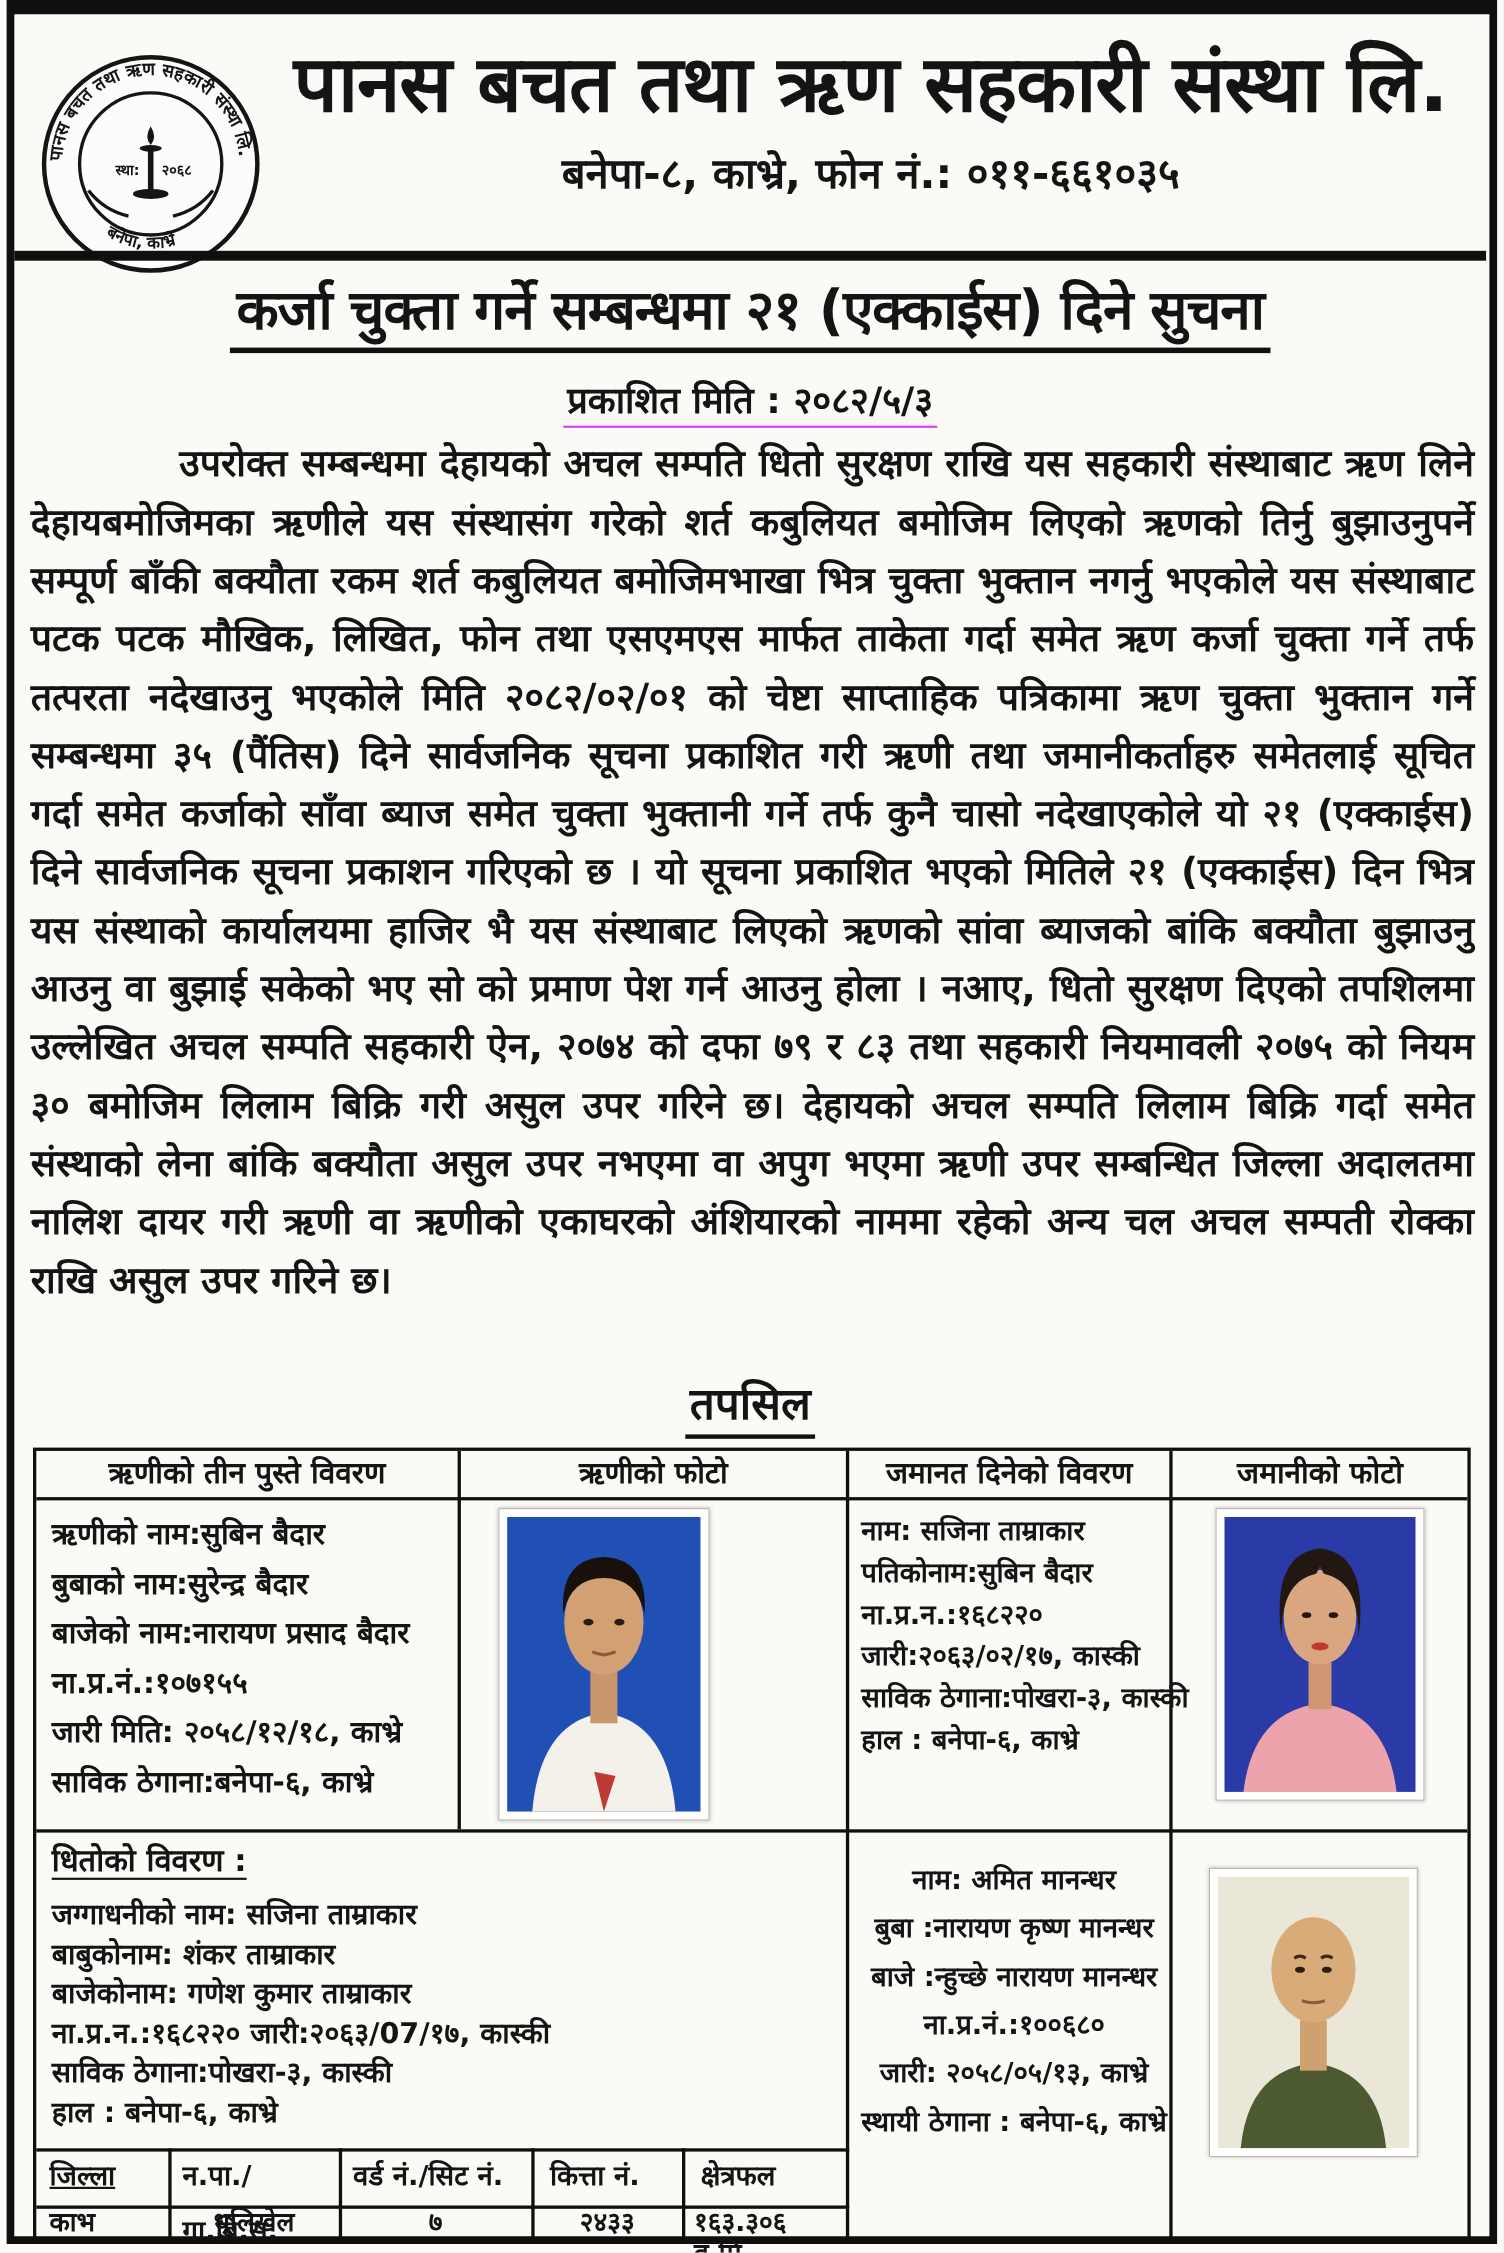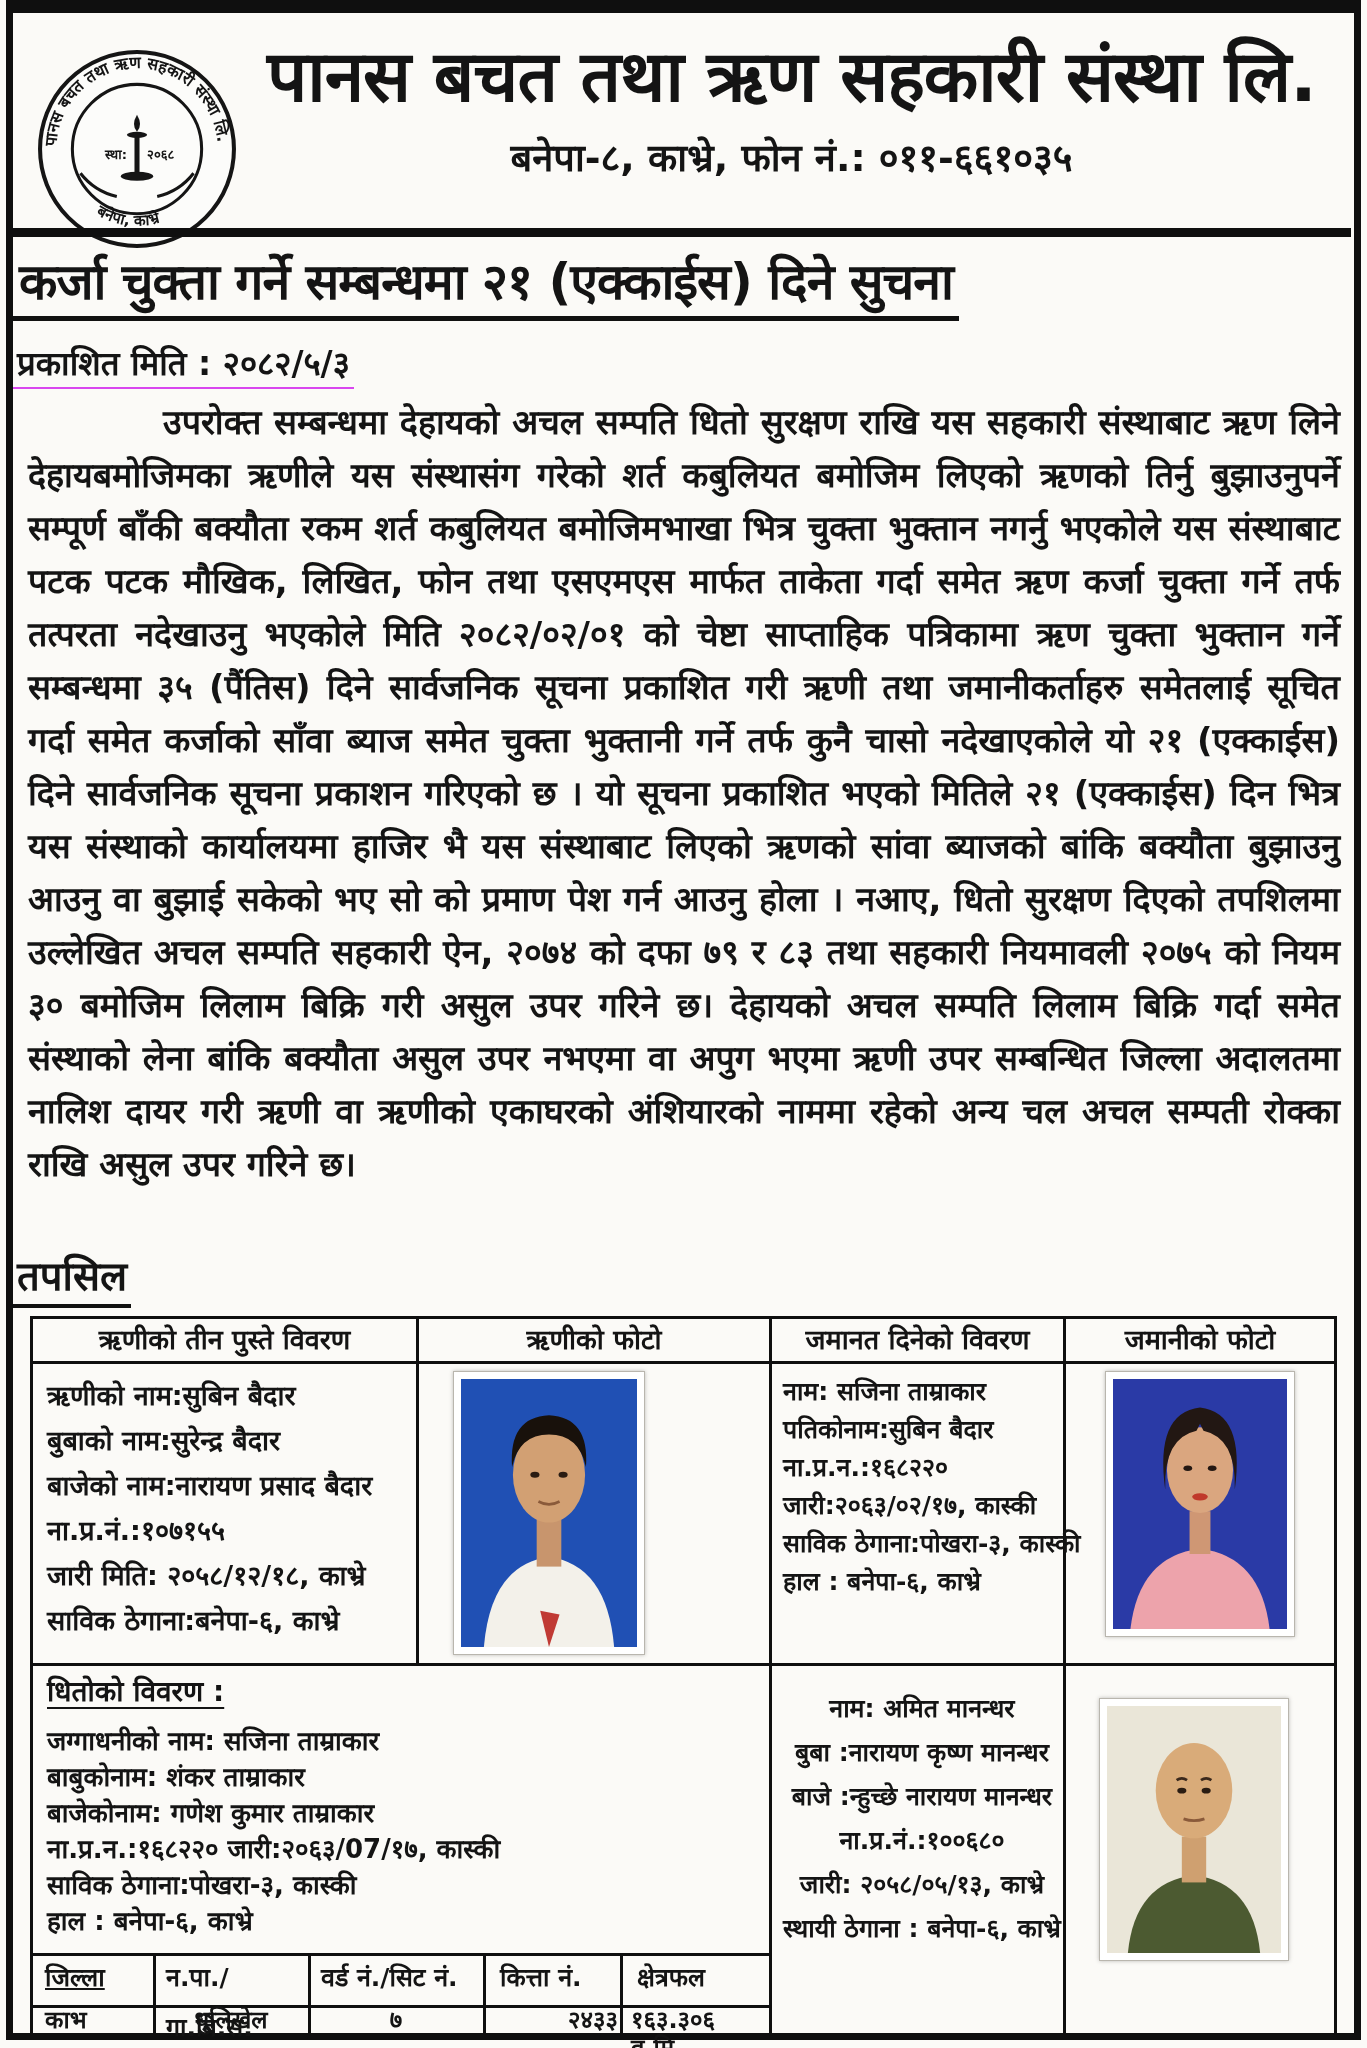--- a/index.html
+++ b/index.html
@@ -24,7 +24,7 @@
   }
   .header-divider{position:absolute; left:13px; right:16px; top:228px; height:9px; background:#0f0f0f;}
   
-  .center-line{position:absolute; left:13px; right:16px; text-align:left;}
+  .center-line{position:absolute; left:13px; right:16px; text-align:center;}
   .notice-title-wrap{top:252px;}
   .notice-title{
     display:inline-block; font-size:50px; font-weight:800; line-height:1.2;

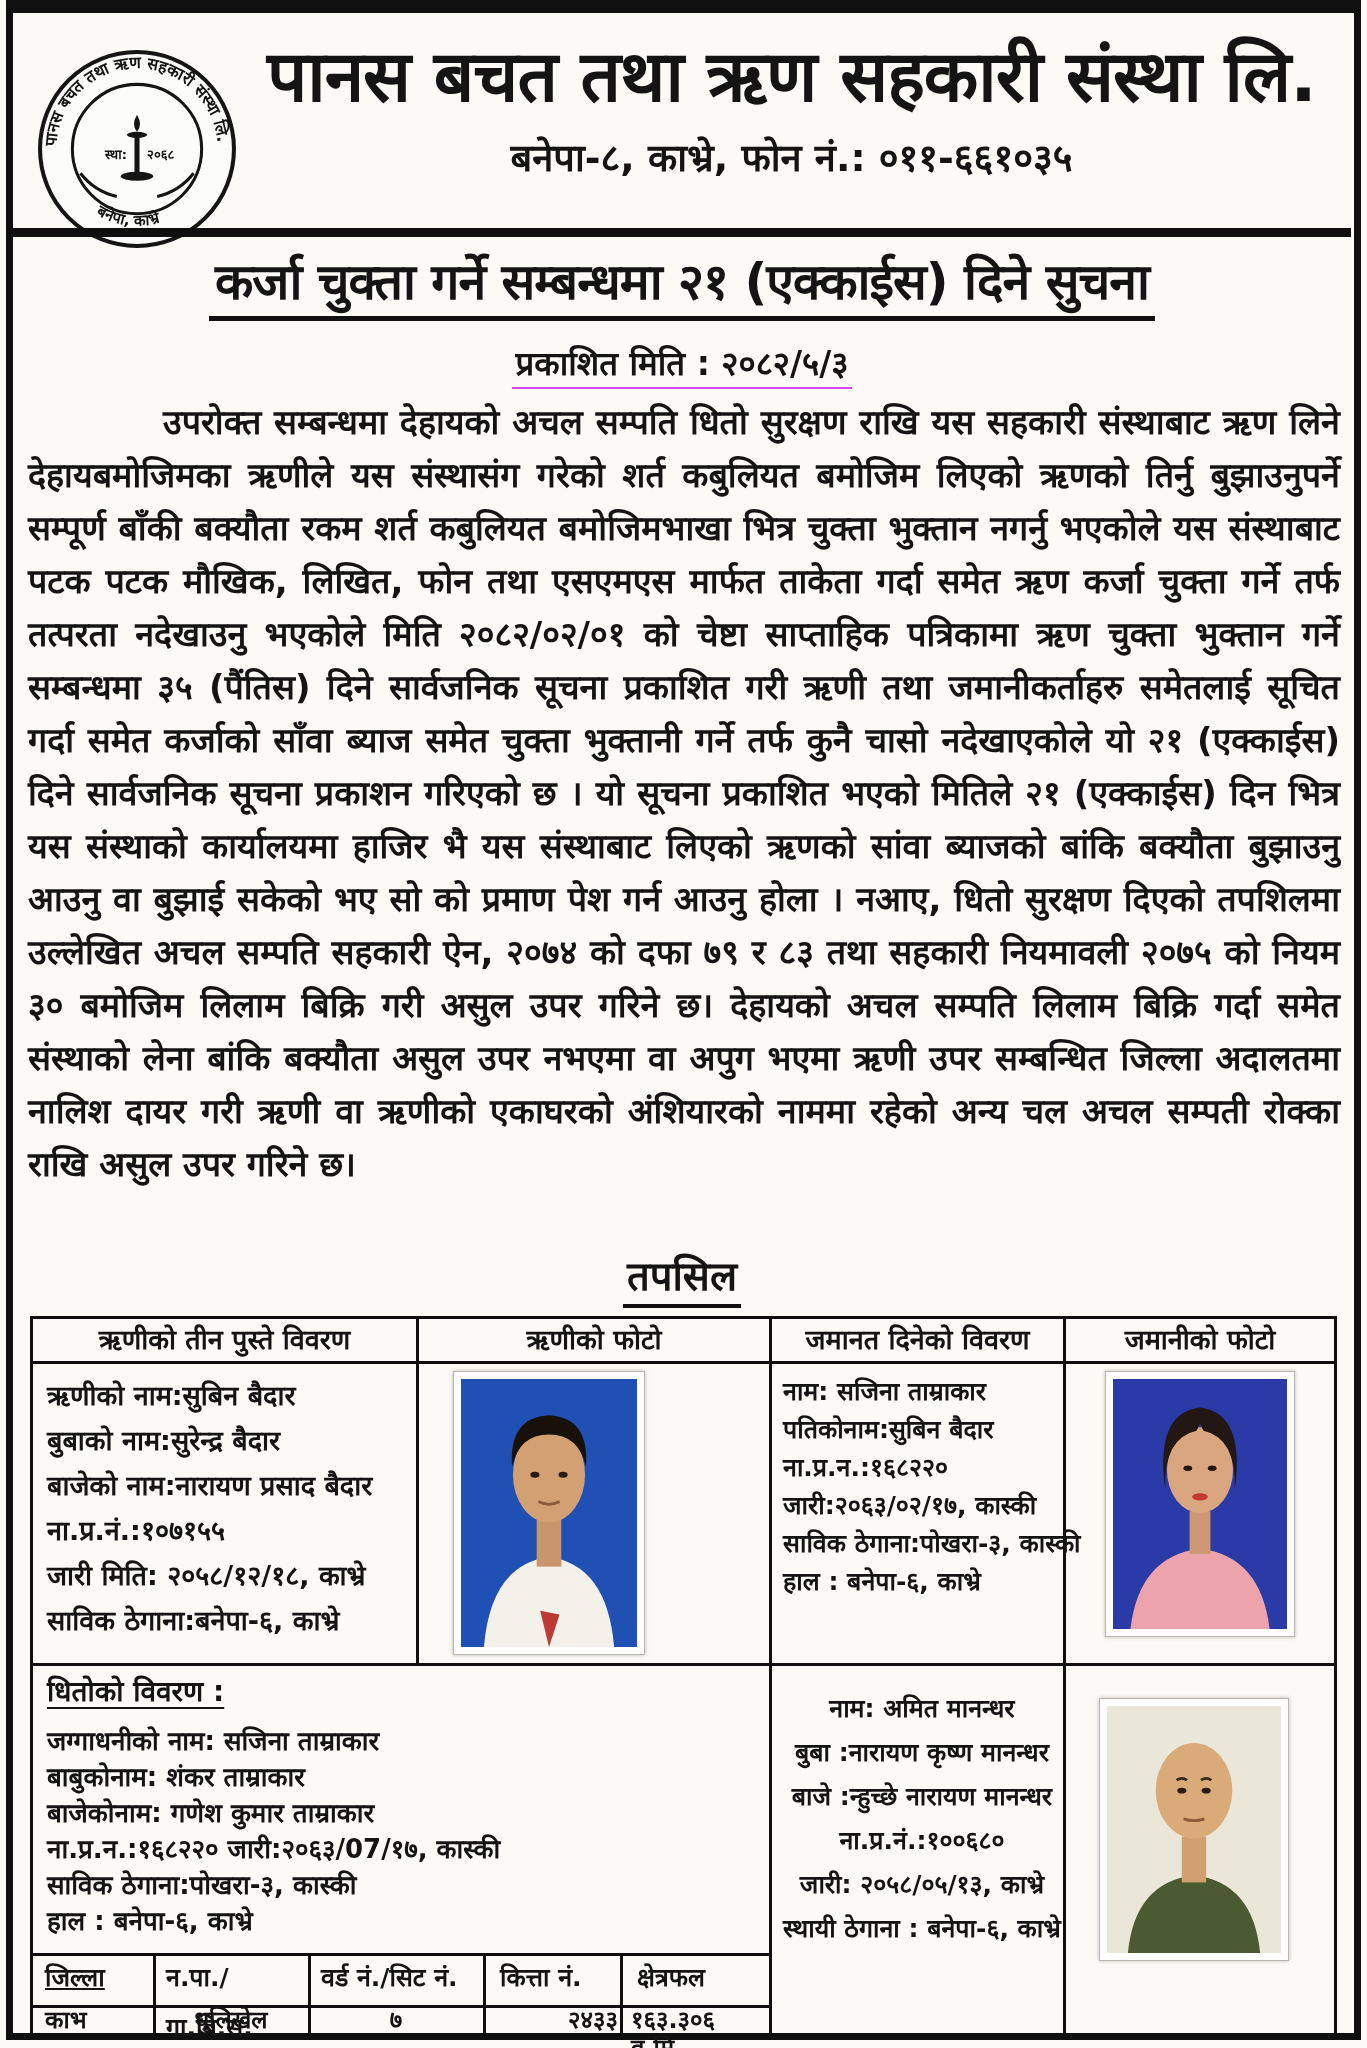--- a/index.html
+++ b/index.html
@@ -228,7 +228,7 @@
     <div class="cell nested-td" style="left:0;top:687px;width:120px;padding-left:12px;">काभ</div>
     <div class="cell nested-td" style="left:123px;top:687px;width:150px;text-align:center;">धुलिखेल</div>
     <div class="cell nested-td" style="left:278px;top:687px;width:170px;text-align:center;">७</div>
-    <div class="cell nested-td" style="left:453px;top:687px;width:132px;text-align:right;">२४३३</div>
+    <div class="cell nested-td" style="left:453px;top:687px;width:132px;text-align:center;">२४३३</div>
     <div class="cell nested-td" style="left:590px;top:687px;width:146px;padding-left:8px;">१६३.३०६ व.मि.</div>
   </div>
 </div>

